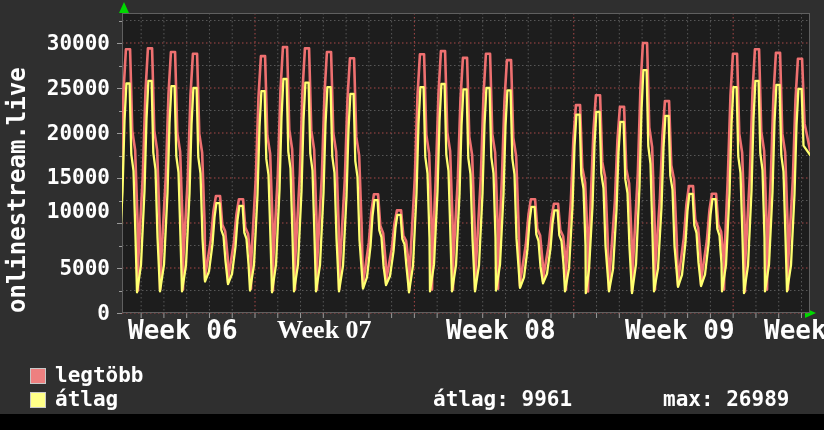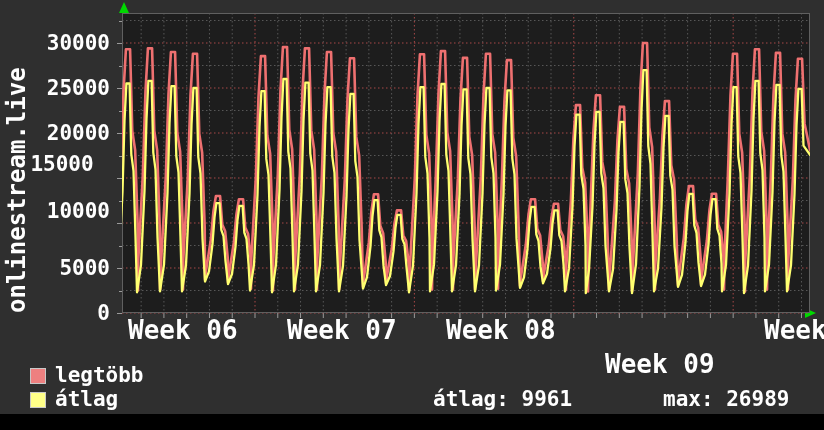--- a/index.html
+++ b/index.html
@@ -44,7 +44,7 @@
       <div class="ylabel" style="top: 302px;">0</div>
       <div class="ylabel" style="top: 257px;">5000</div>
       <div class="ylabel" style="top: 200px;">10000</div>
-      <div class="ylabel" style="top: 153px; text-align: center;">15000</div>
+      <div class="ylabel" style="top: 166px;">15000</div>
       <div class="ylabel" style="top: 122px;">20000</div>
       <div class="ylabel" style="top: 77px;">25000</div>
       <div class="ylabel" style="top: 32px;">30000</div>

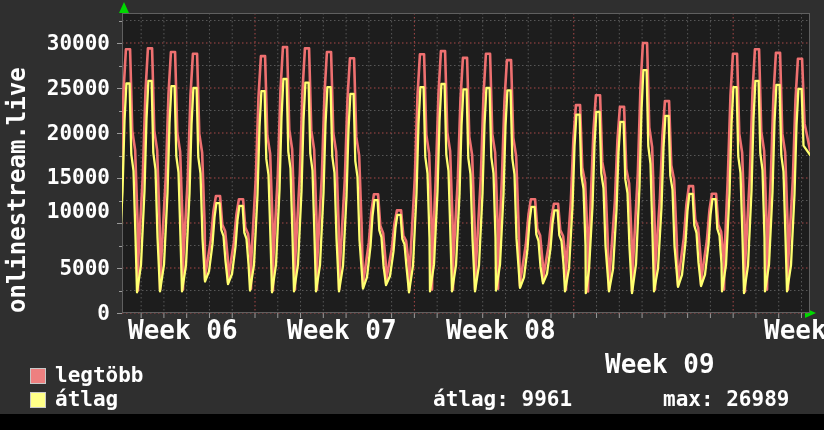--- a/index.html
+++ b/index.html
@@ -65,7 +65,7 @@
     </div>
   <div id="xlabels">
       <div class="xlabel" style="left: 128px;">Week 06</div>
-      <div class="xlabel" style="left: 287px;">Week 07</div>
+      <div class="xlabel" style="left: 277px; font-family: Liberation Serif, serif;">Week 07</div>
       <div class="xlabel" style="left: 446px;">Week 08</div>
       <div class="xlabel" style="left: 605px; margin-top: 34px;">Week 09</div>
       <div class="xlabel" style="left: 764px;">Week</div>

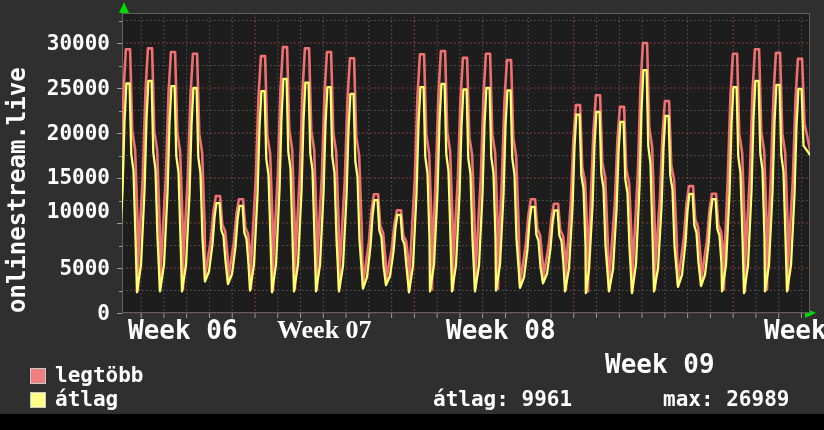--- a/index.html
+++ b/index.html
@@ -67,7 +67,7 @@
       <div class="xlabel" style="left: 128px;">Week 06</div>
       <div class="xlabel" style="left: 277px; font-family: Liberation Serif, serif;">Week 07</div>
       <div class="xlabel" style="left: 446px;">Week 08</div>
-      <div class="xlabel" style="left: 605px; margin-top: 34px;">Week 09</div>
+      <div class="xlabel" style="left: 625px;">Week 09</div>
       <div class="xlabel" style="left: 764px;">Week</div>
     </div>
 

